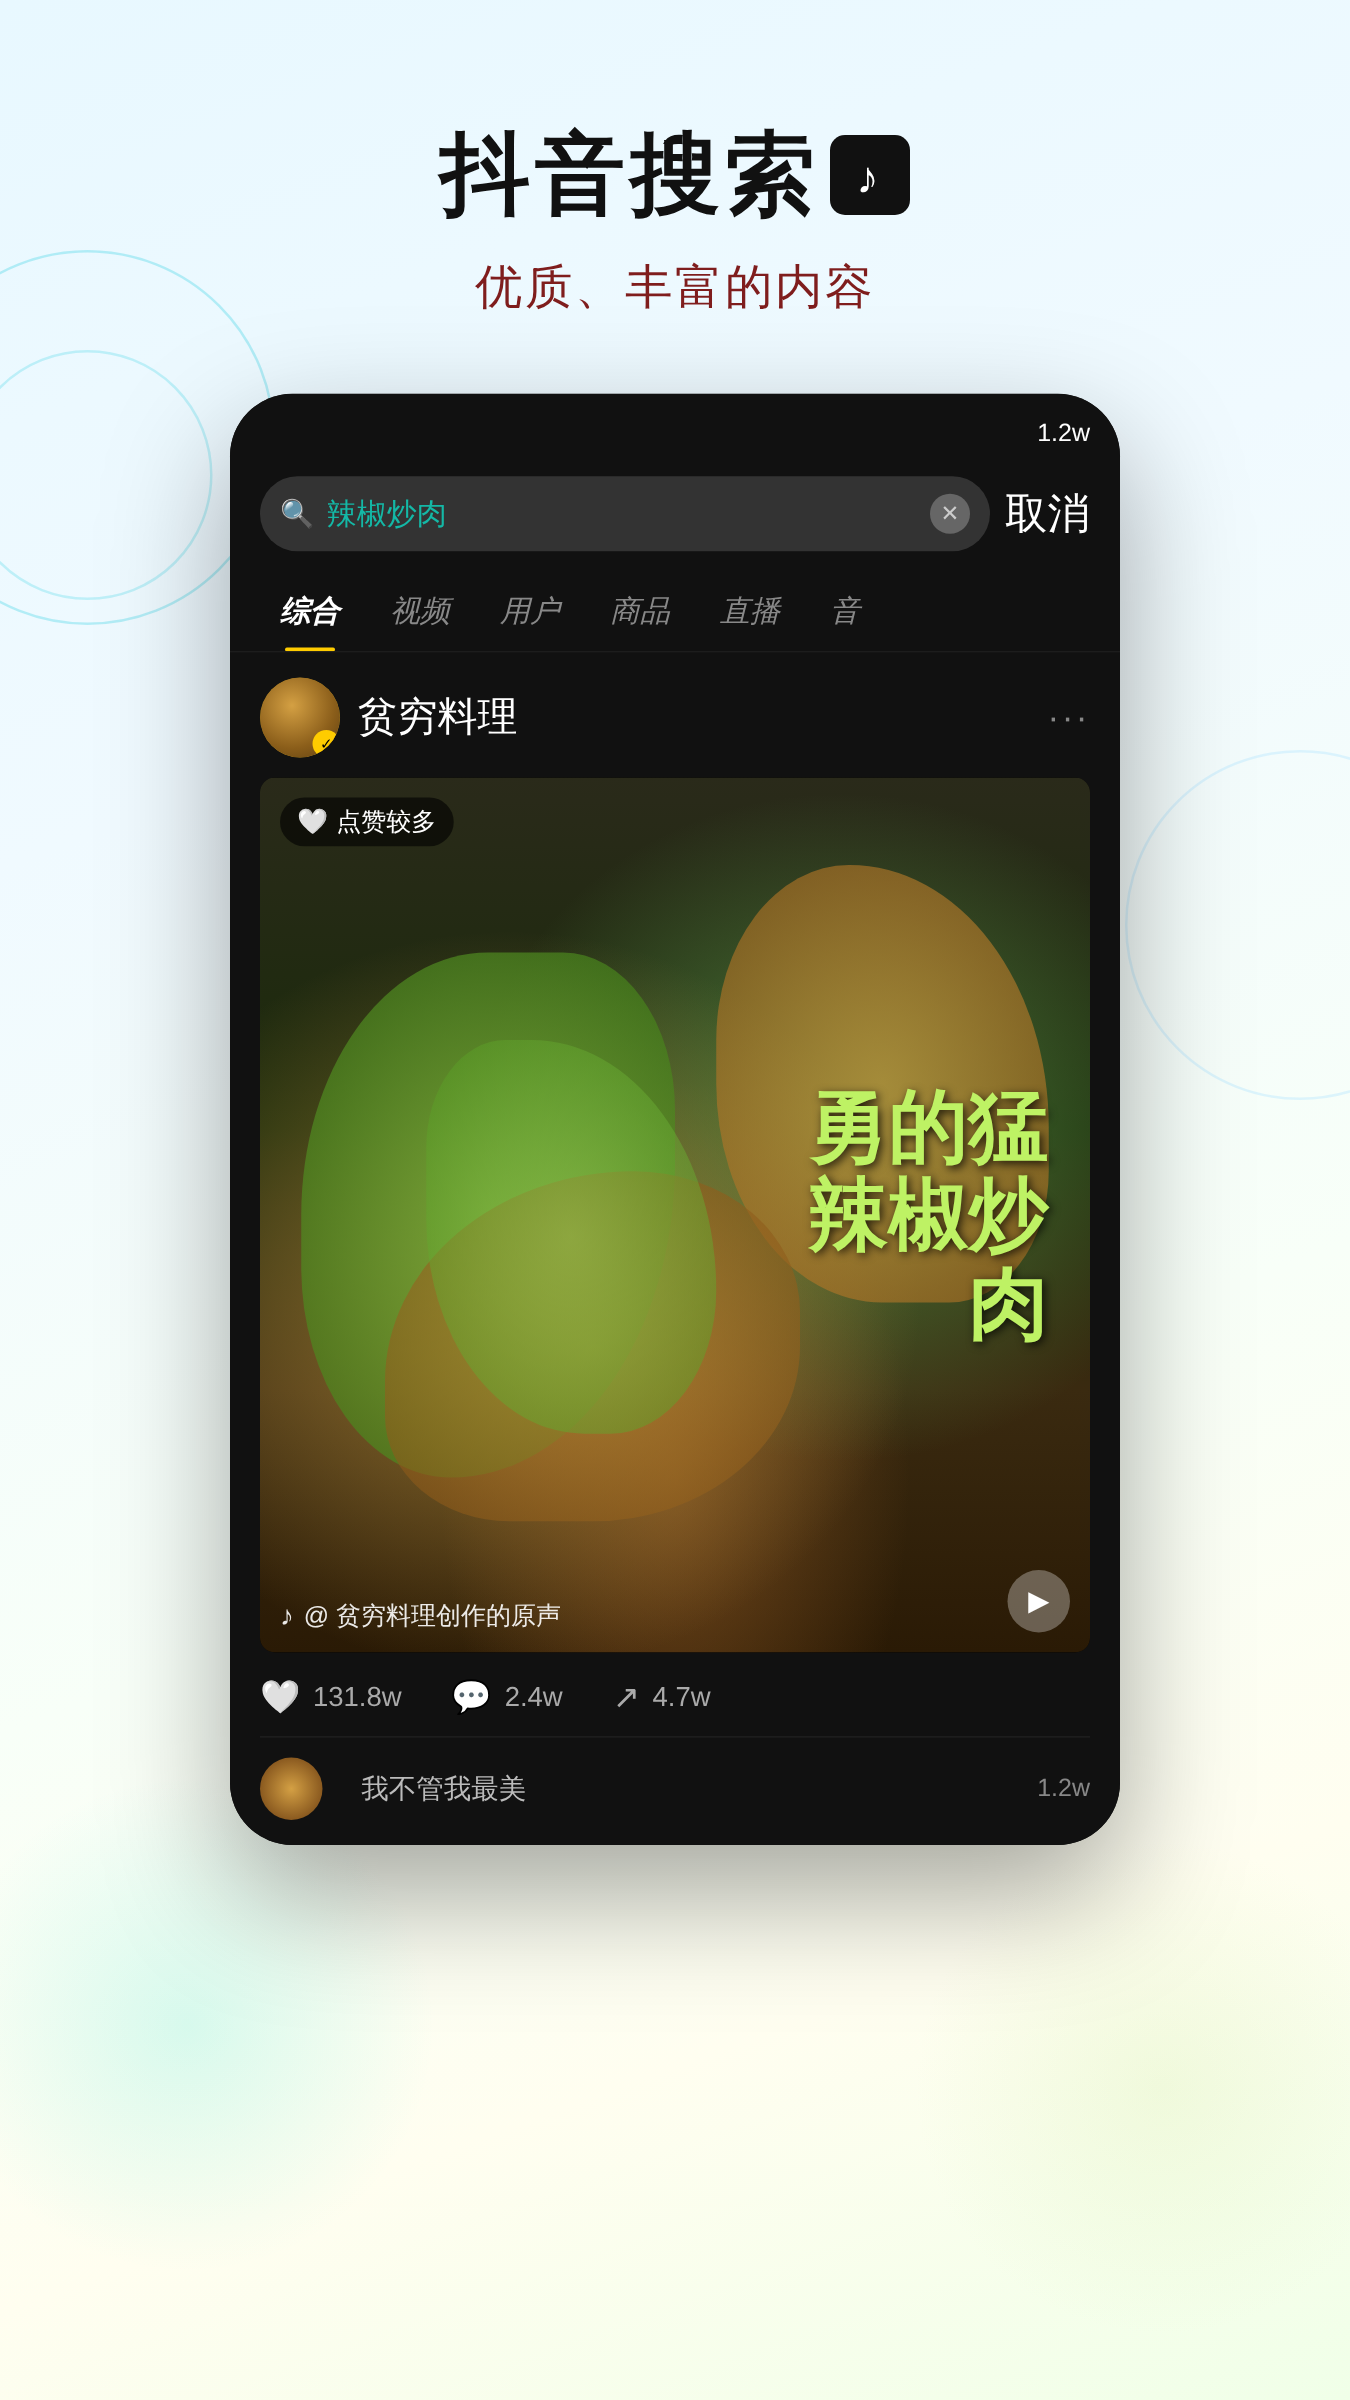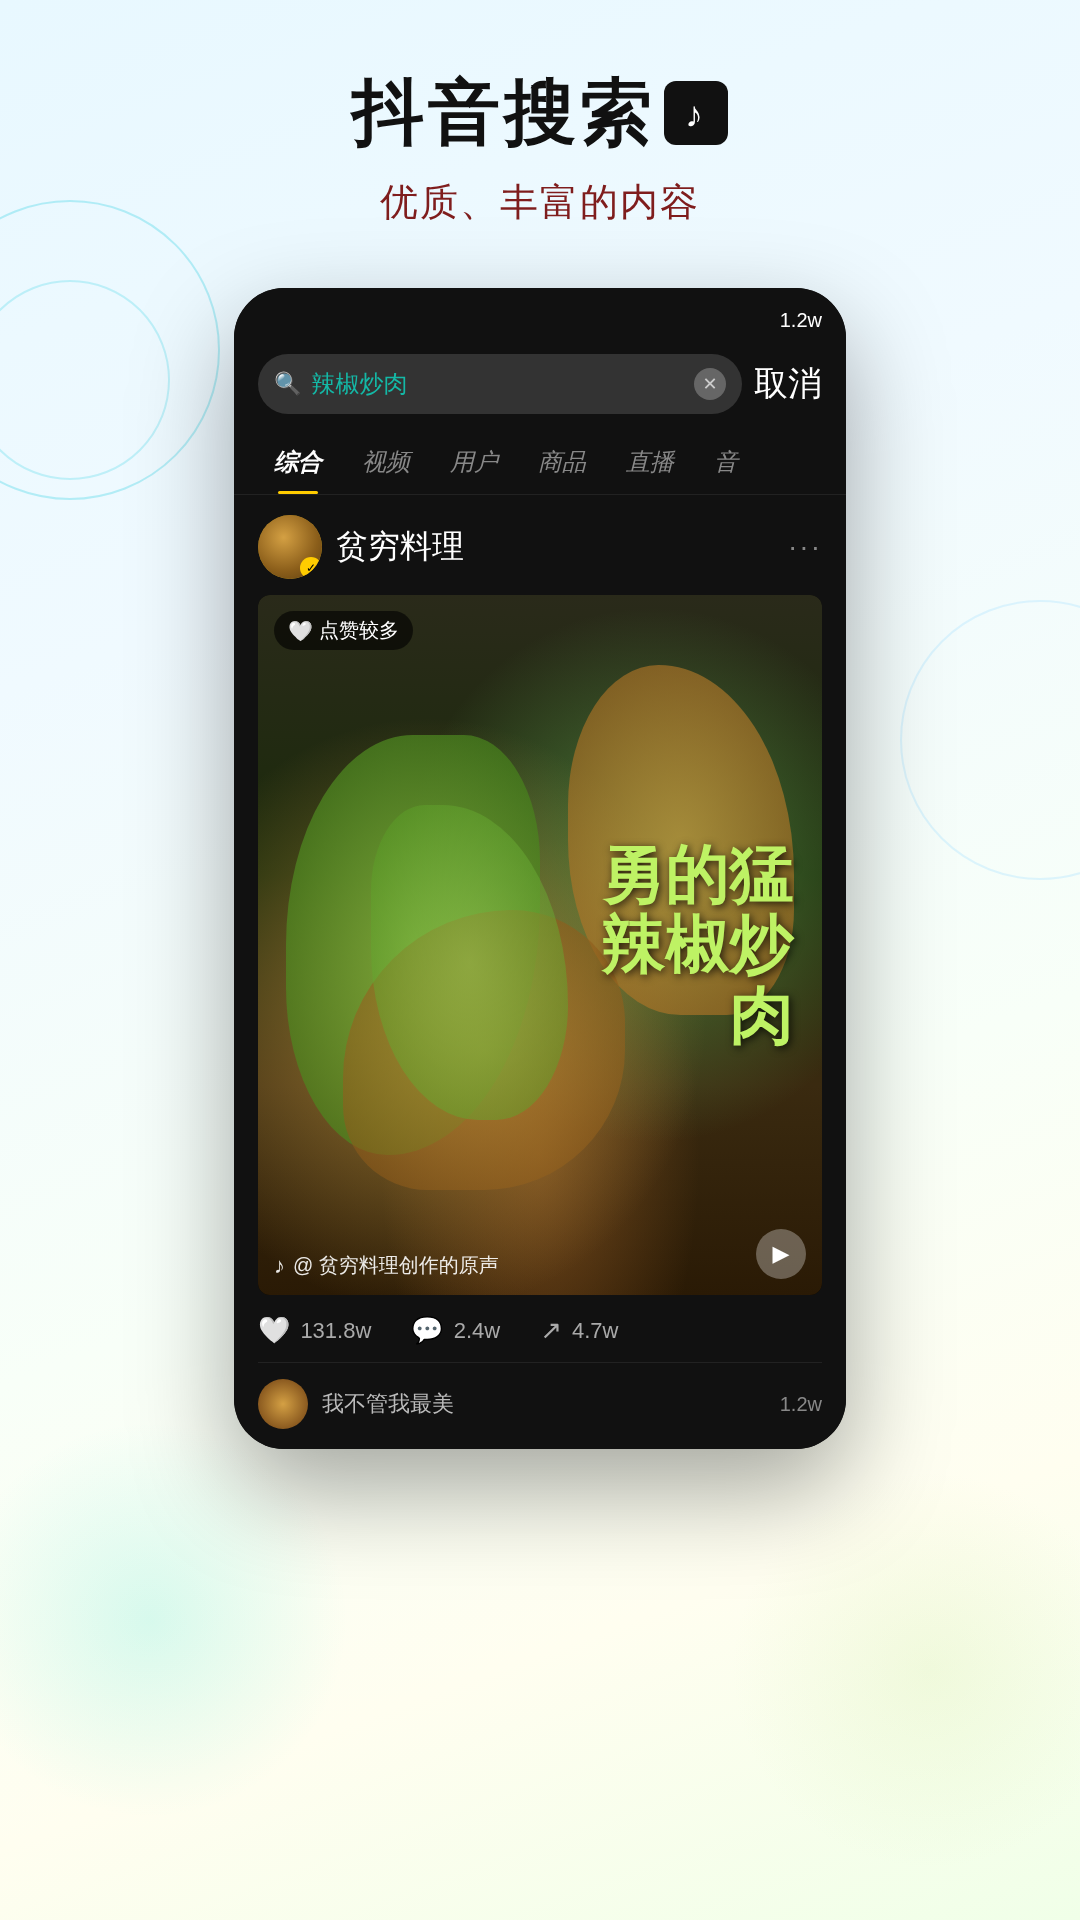--- a/index.html
+++ b/index.html
@@ -63,7 +63,7 @@
     
     .header-area {
       text-align: center;
-      padding-top: 65px;
+      padding-top: 92px;
       padding-bottom: 40px;
       position: relative;
       z-index: 2;

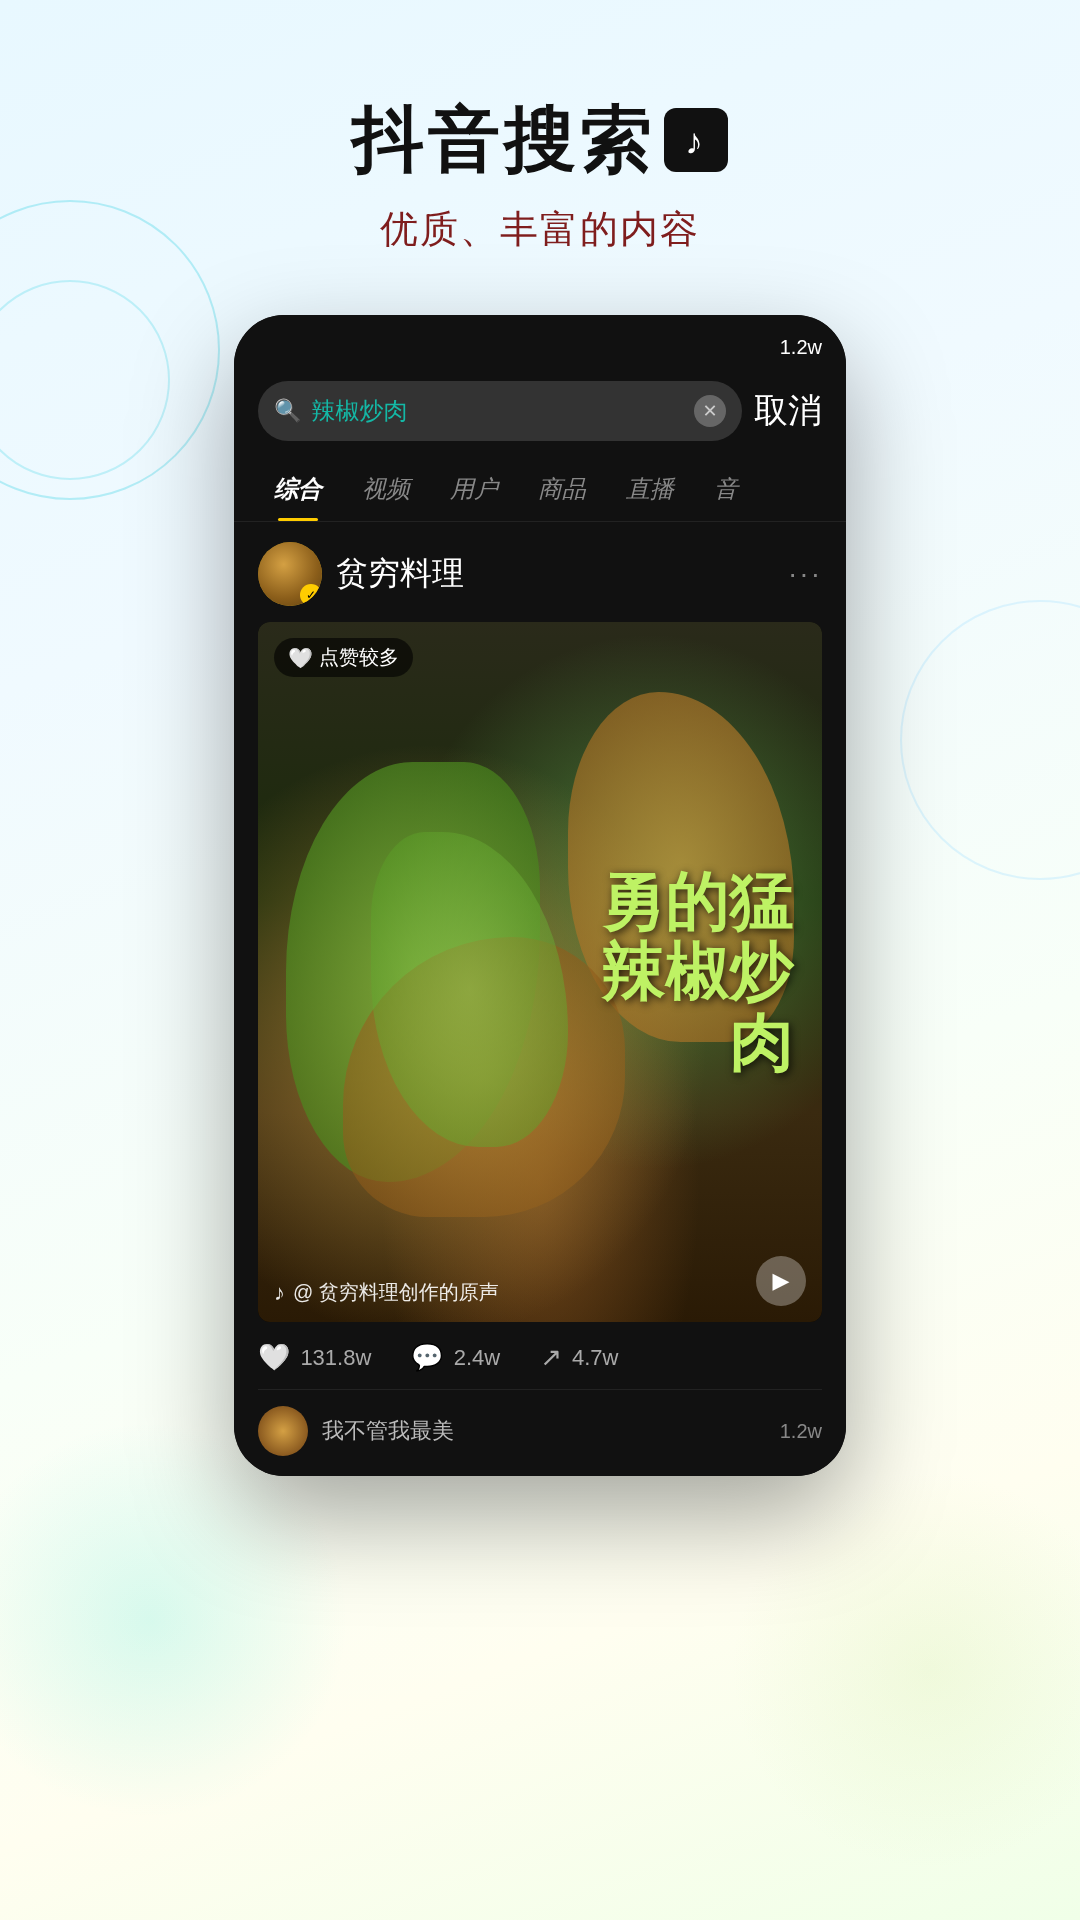--- a/index.html
+++ b/index.html
@@ -98,7 +98,7 @@
     }
 
     .phone {
-      width: 612px;
+      width: 712px;
       background: #1a1a1a;
       border-radius: 50px;
       overflow: hidden;

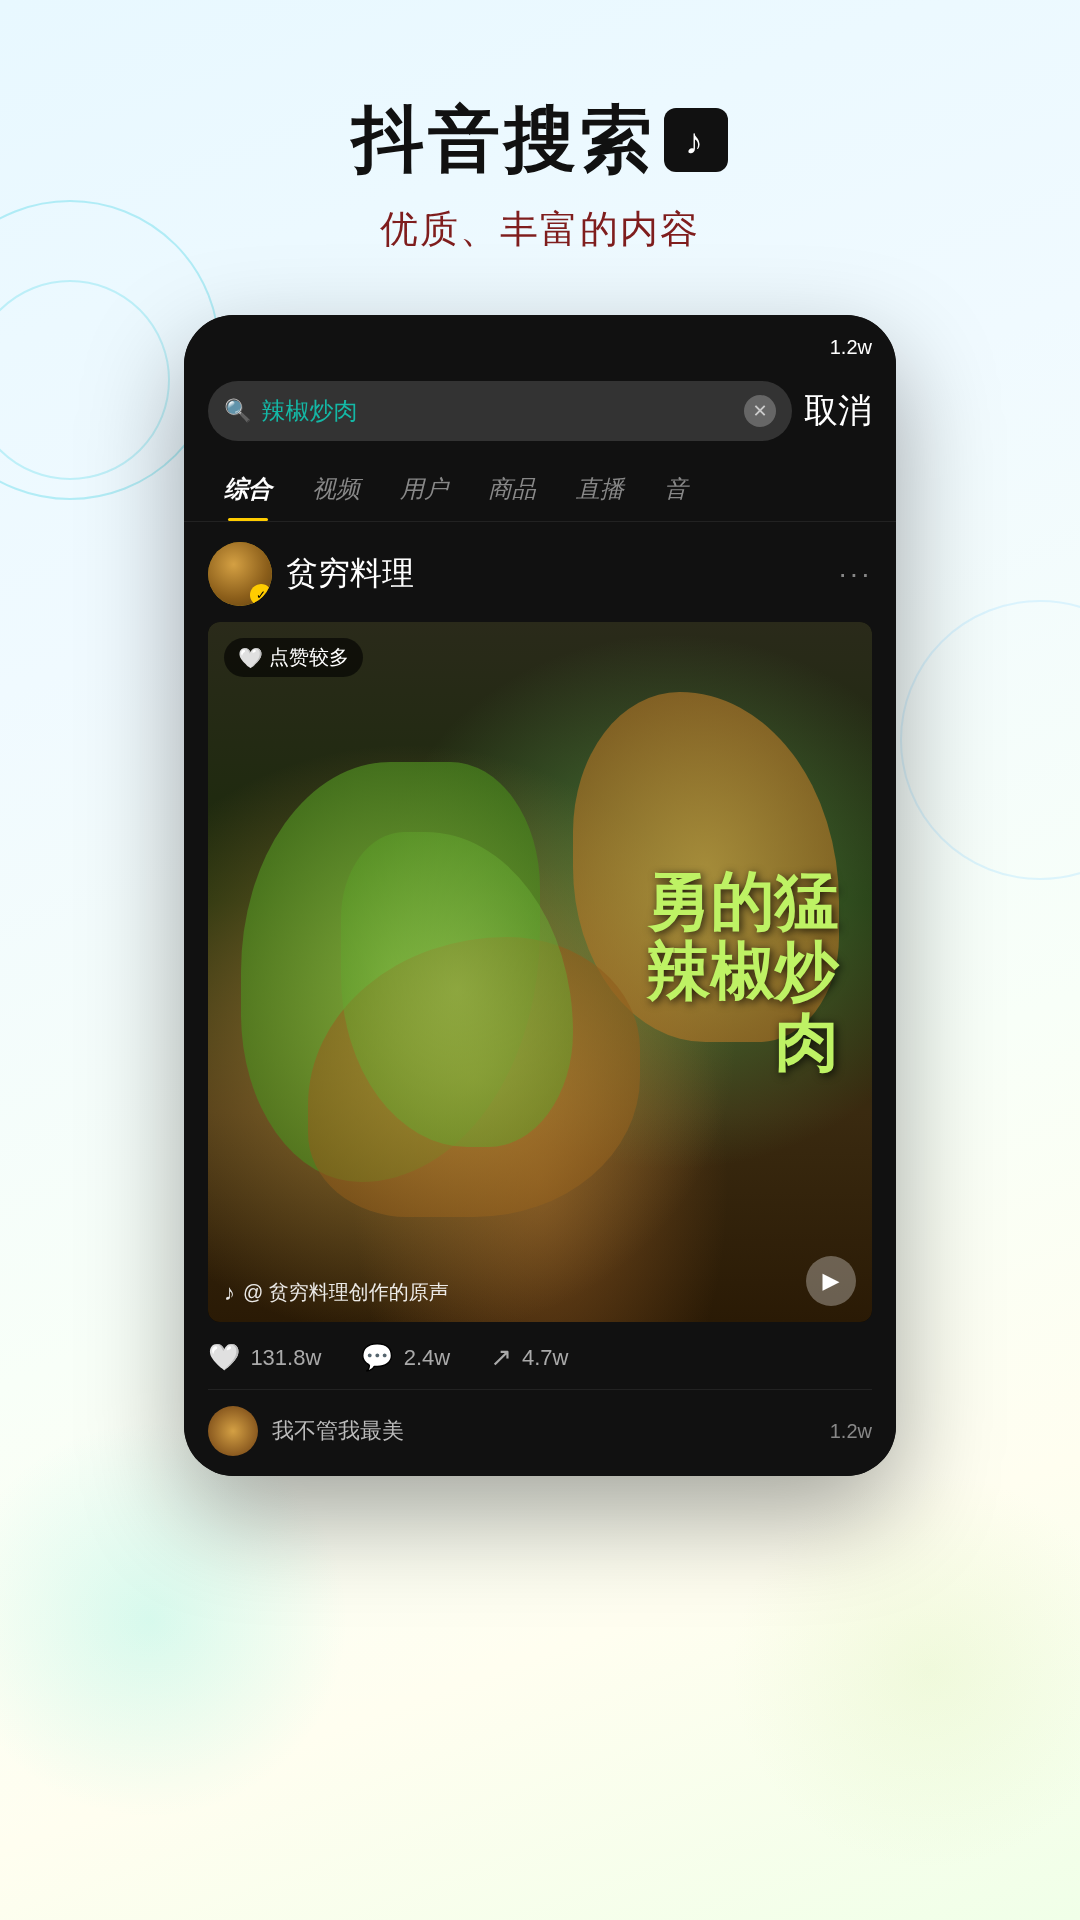--- a/index.html
+++ b/index.html
@@ -452,6 +452,7 @@
     .comment-username {
       color: #bbb;
       font-size: 22px;
+      margin-left: 17px;
     }
 
     .comment-count {

